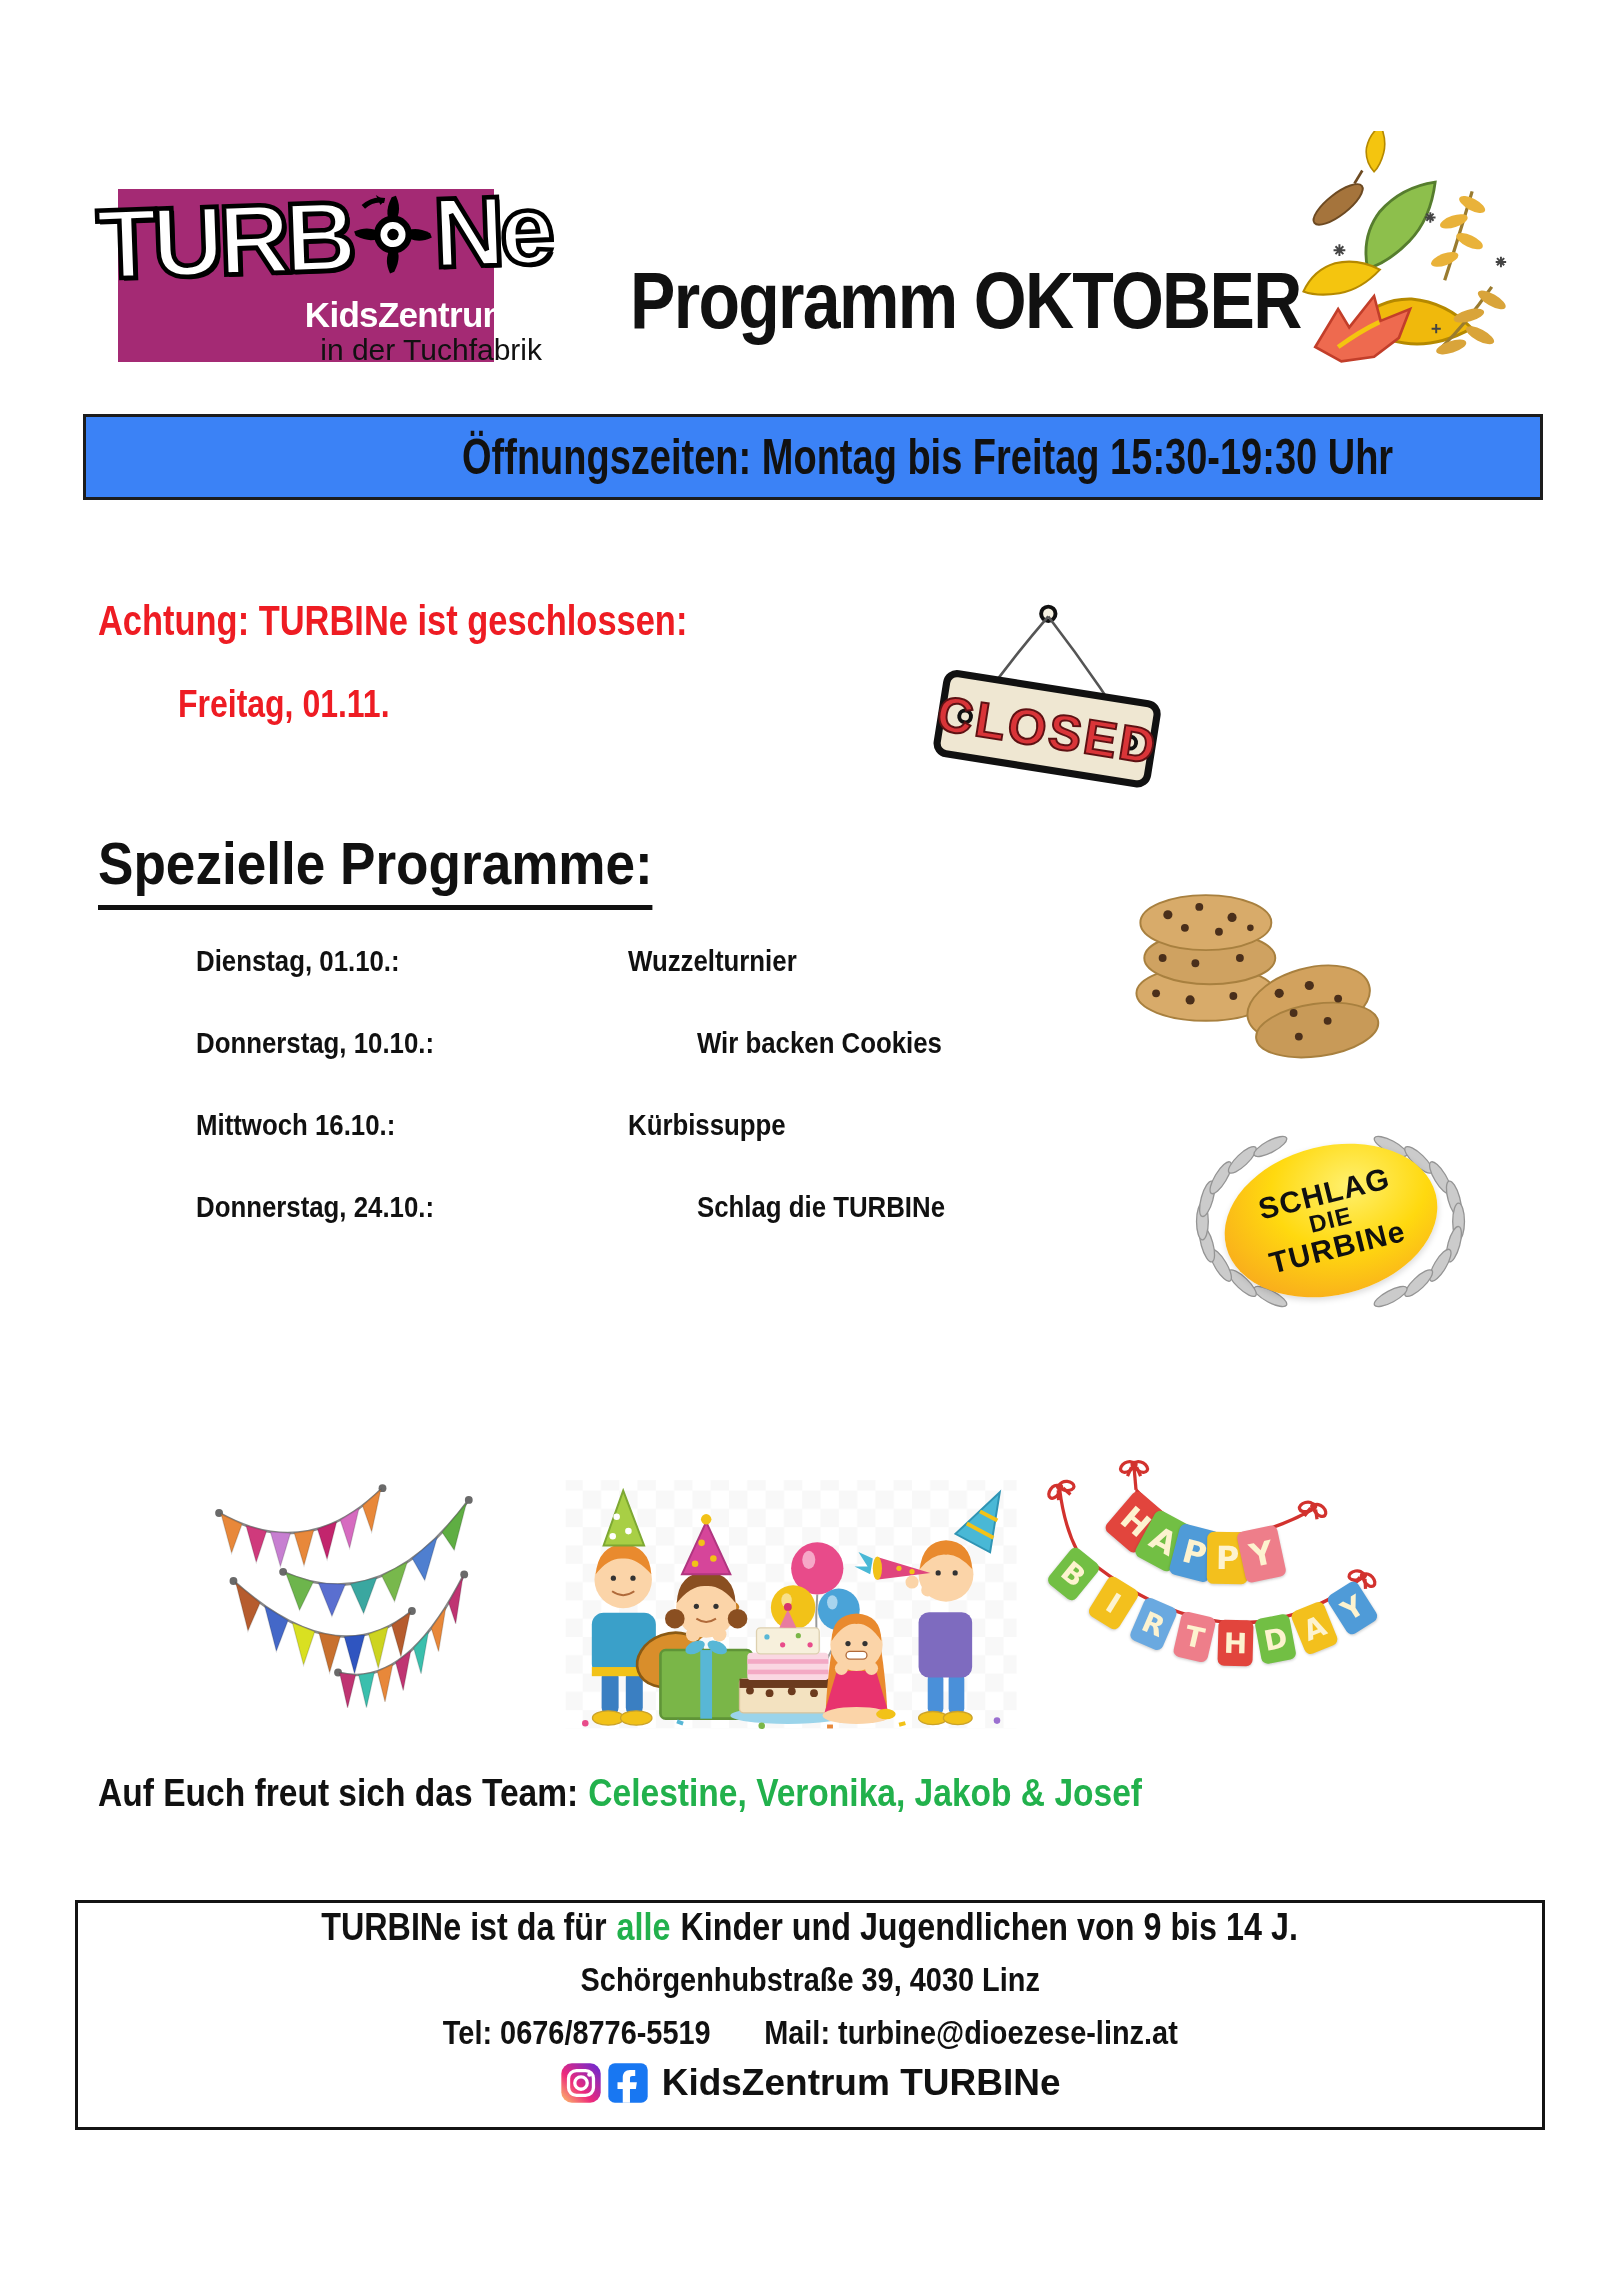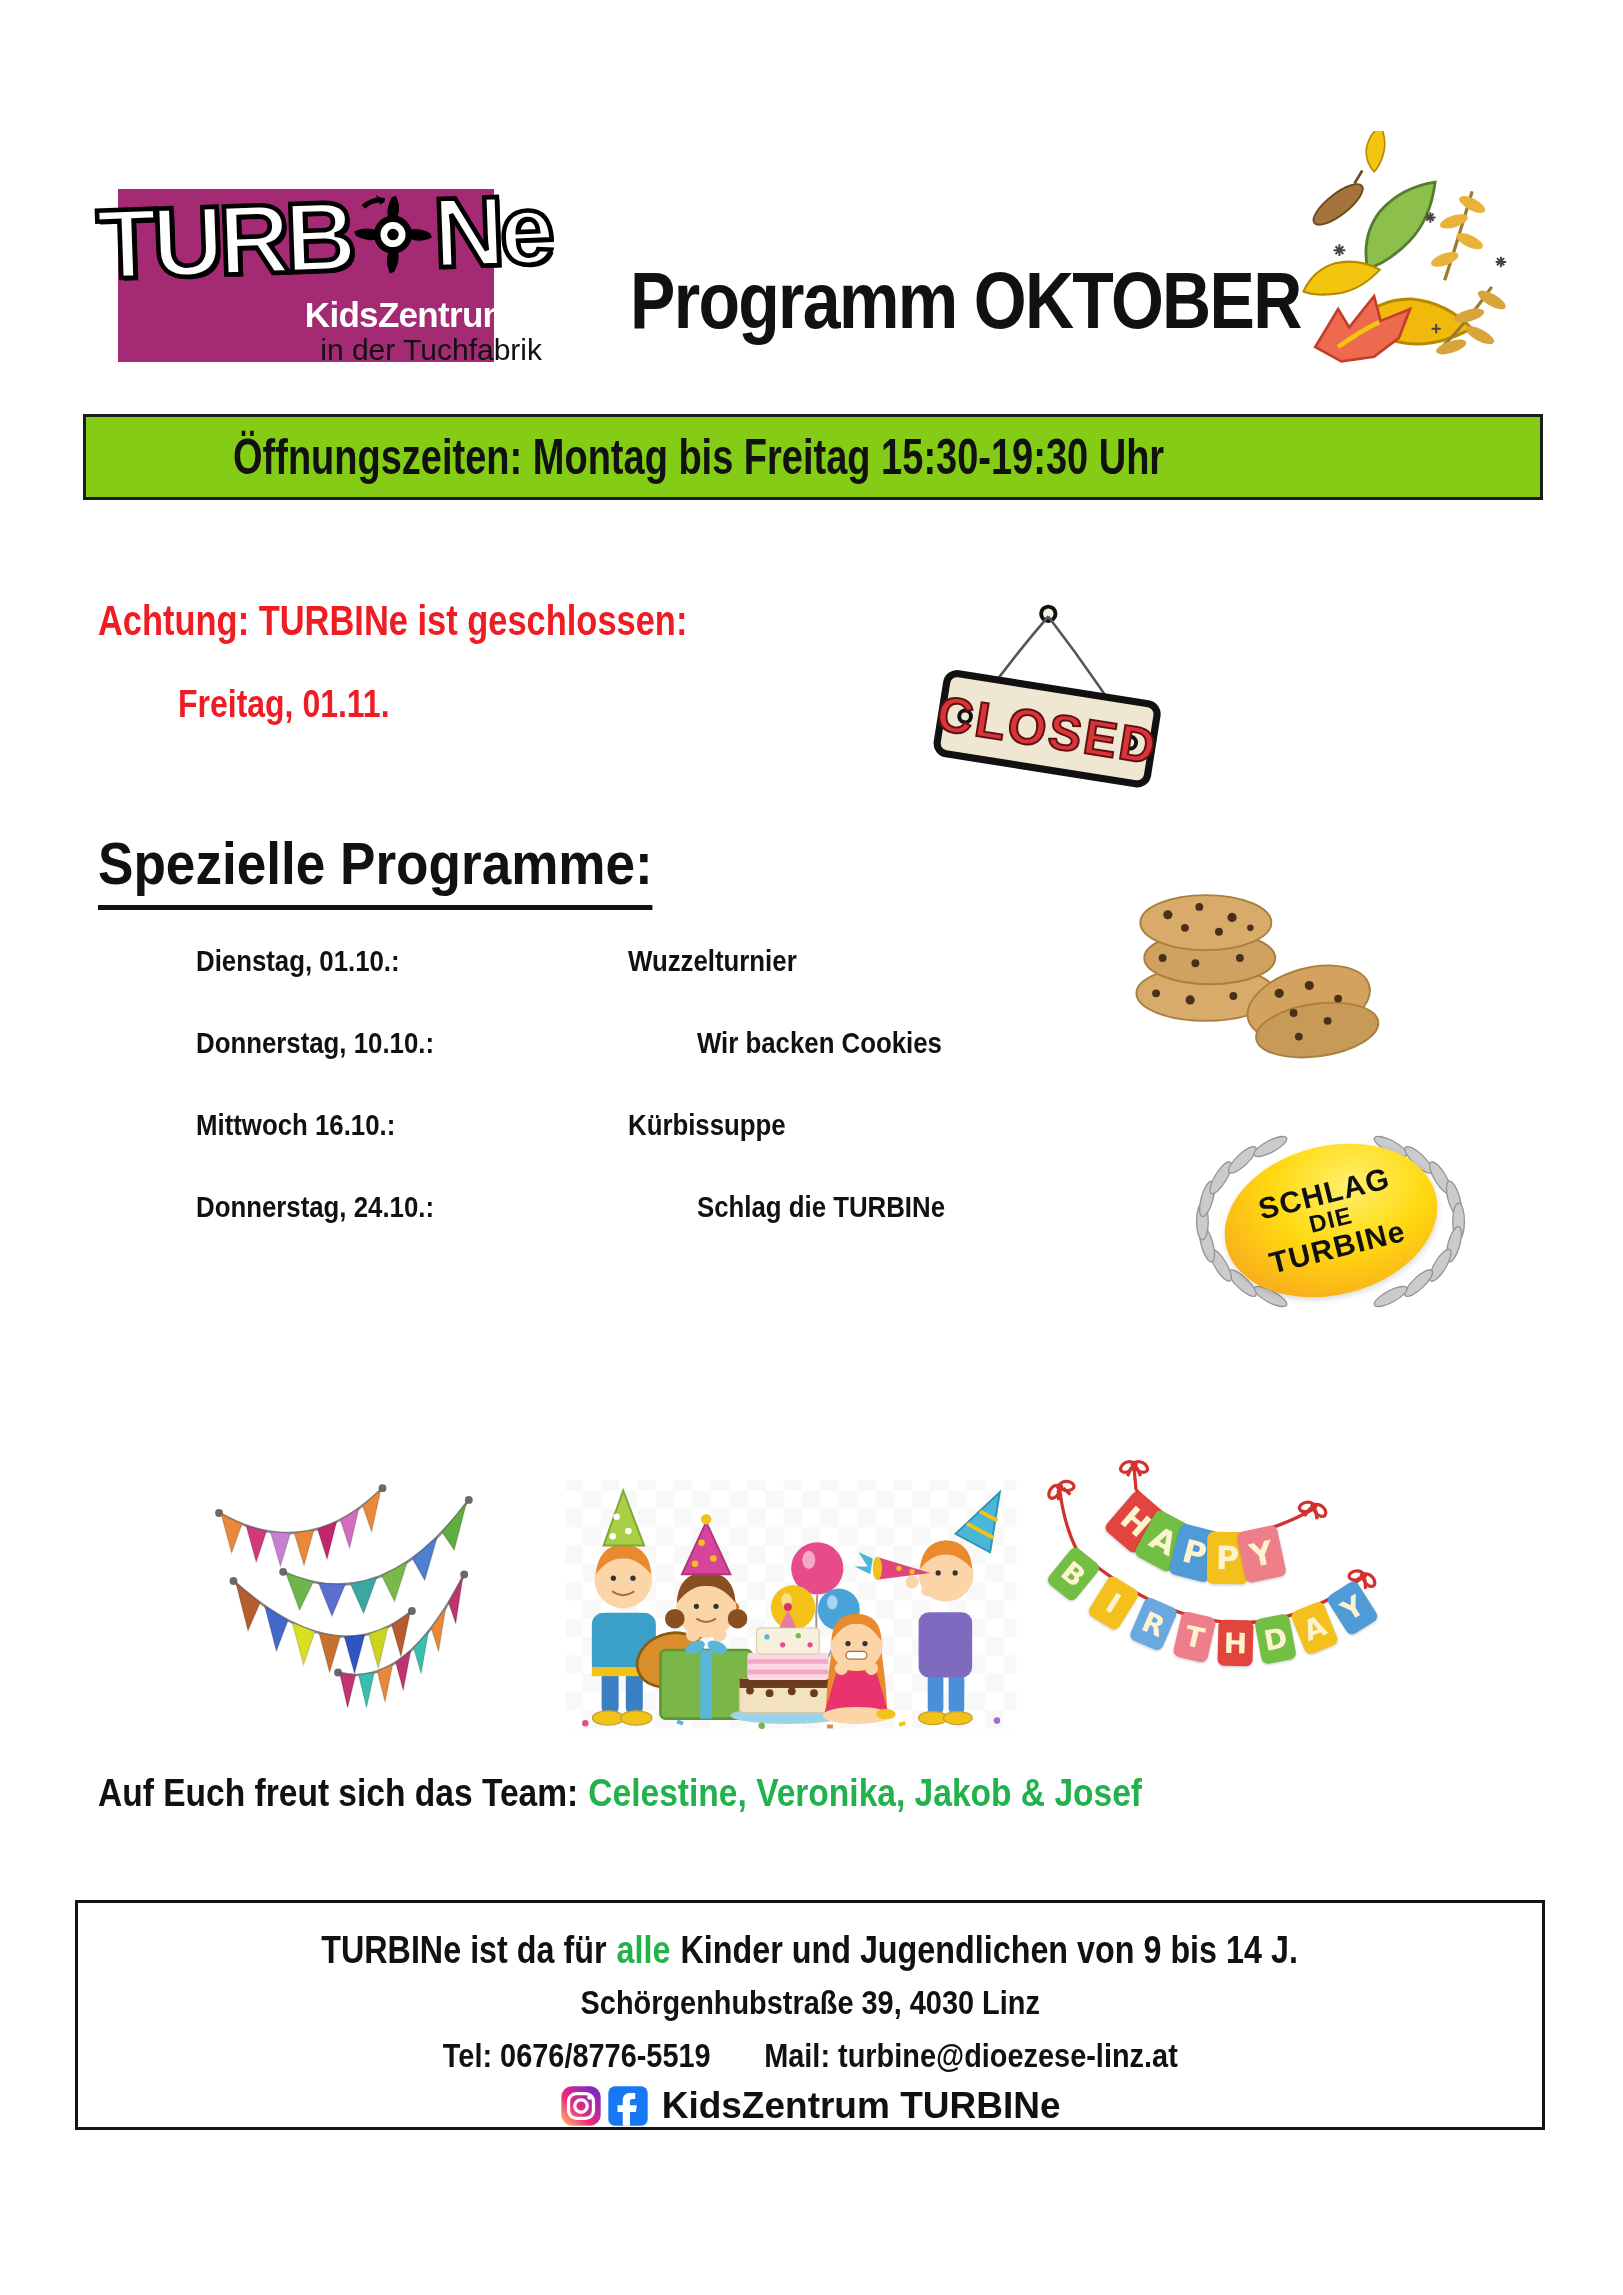--- a/index.html
+++ b/index.html
@@ -22,7 +22,7 @@
 
   
   .hours-box{position:absolute;left:83px;top:414px;width:1454px;height:80px;border:3.3px solid #1c1c1c;
-             display:flex;align-items:center;justify-content:flex-start;background:#84cc16;}
+             display:flex;align-items:center;justify-content:flex-end;background:#3b82f6;}
   .hours-box span{font-size:50px;font-weight:800;white-space:nowrap;transform:scaleX(.76);}
 
   

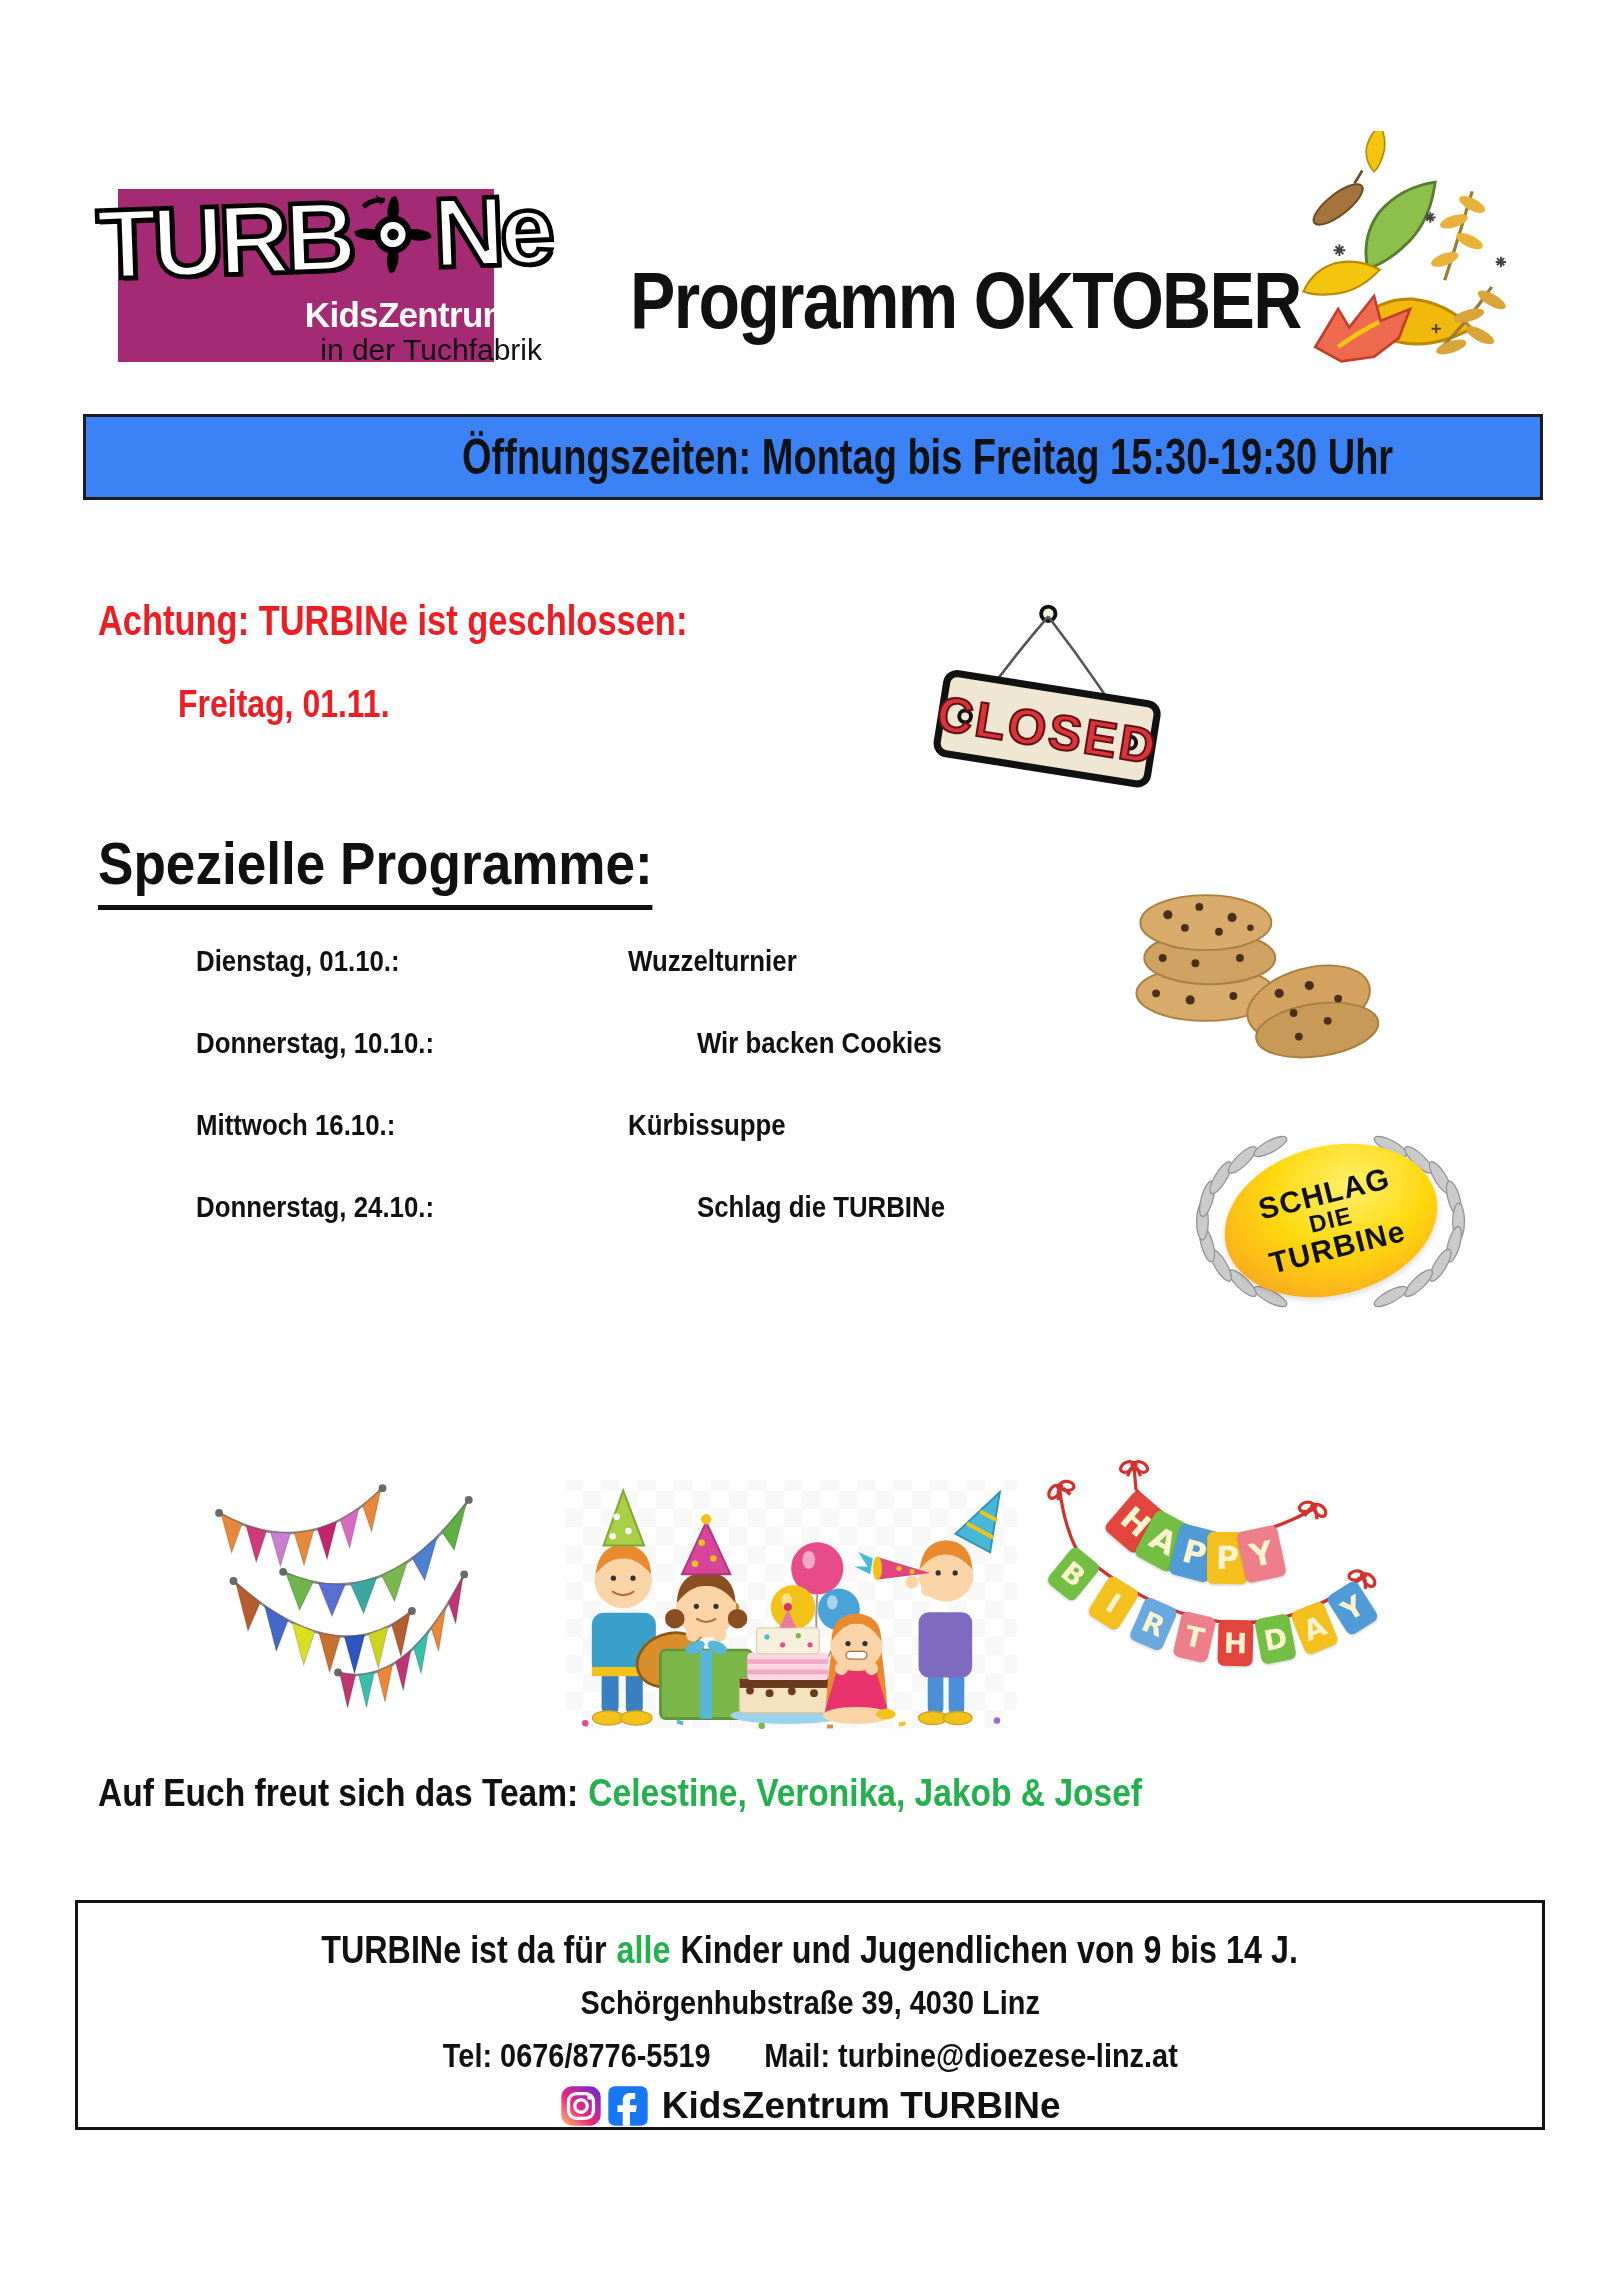--- a/index.html
+++ b/index.html
@@ -66,7 +66,7 @@
 
   
   .footer-box{position:absolute;left:75px;top:1900px;width:1470px;height:230px;border:3.3px solid #141414;
-              display:flex;flex-direction:column;align-items:center;padding-top:26px;box-sizing:border-box;background:#fff;}
+              display:flex;flex-direction:column;align-items:center;padding-top:3px;box-sizing:border-box;background:#fff;}
   .f-l1{font-size:38px;font-weight:800;white-space:nowrap;}
   .f-l2{font-size:34px;font-weight:800;margin-top:10.5px;white-space:nowrap;}
   .f-l3{font-size:34px;font-weight:800;margin-top:14.4px;white-space:nowrap;}

